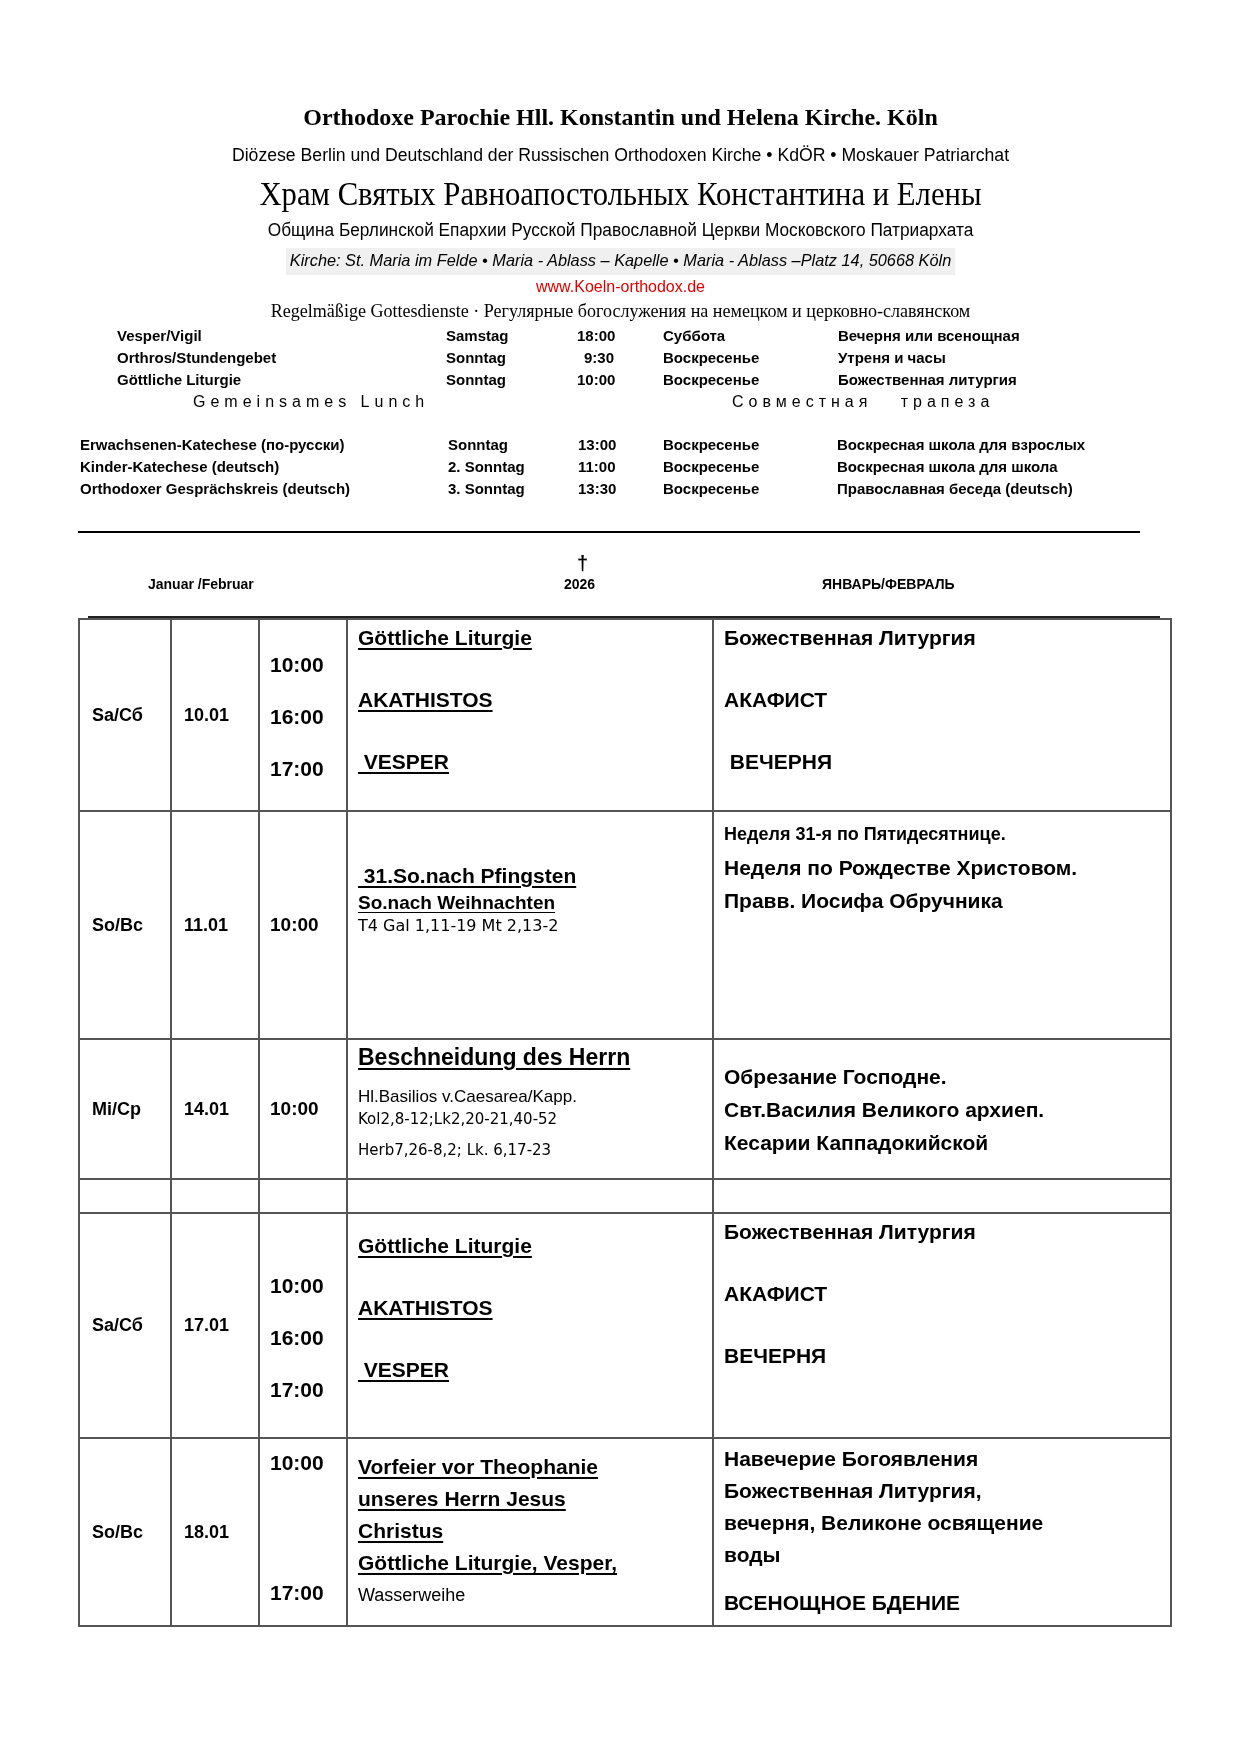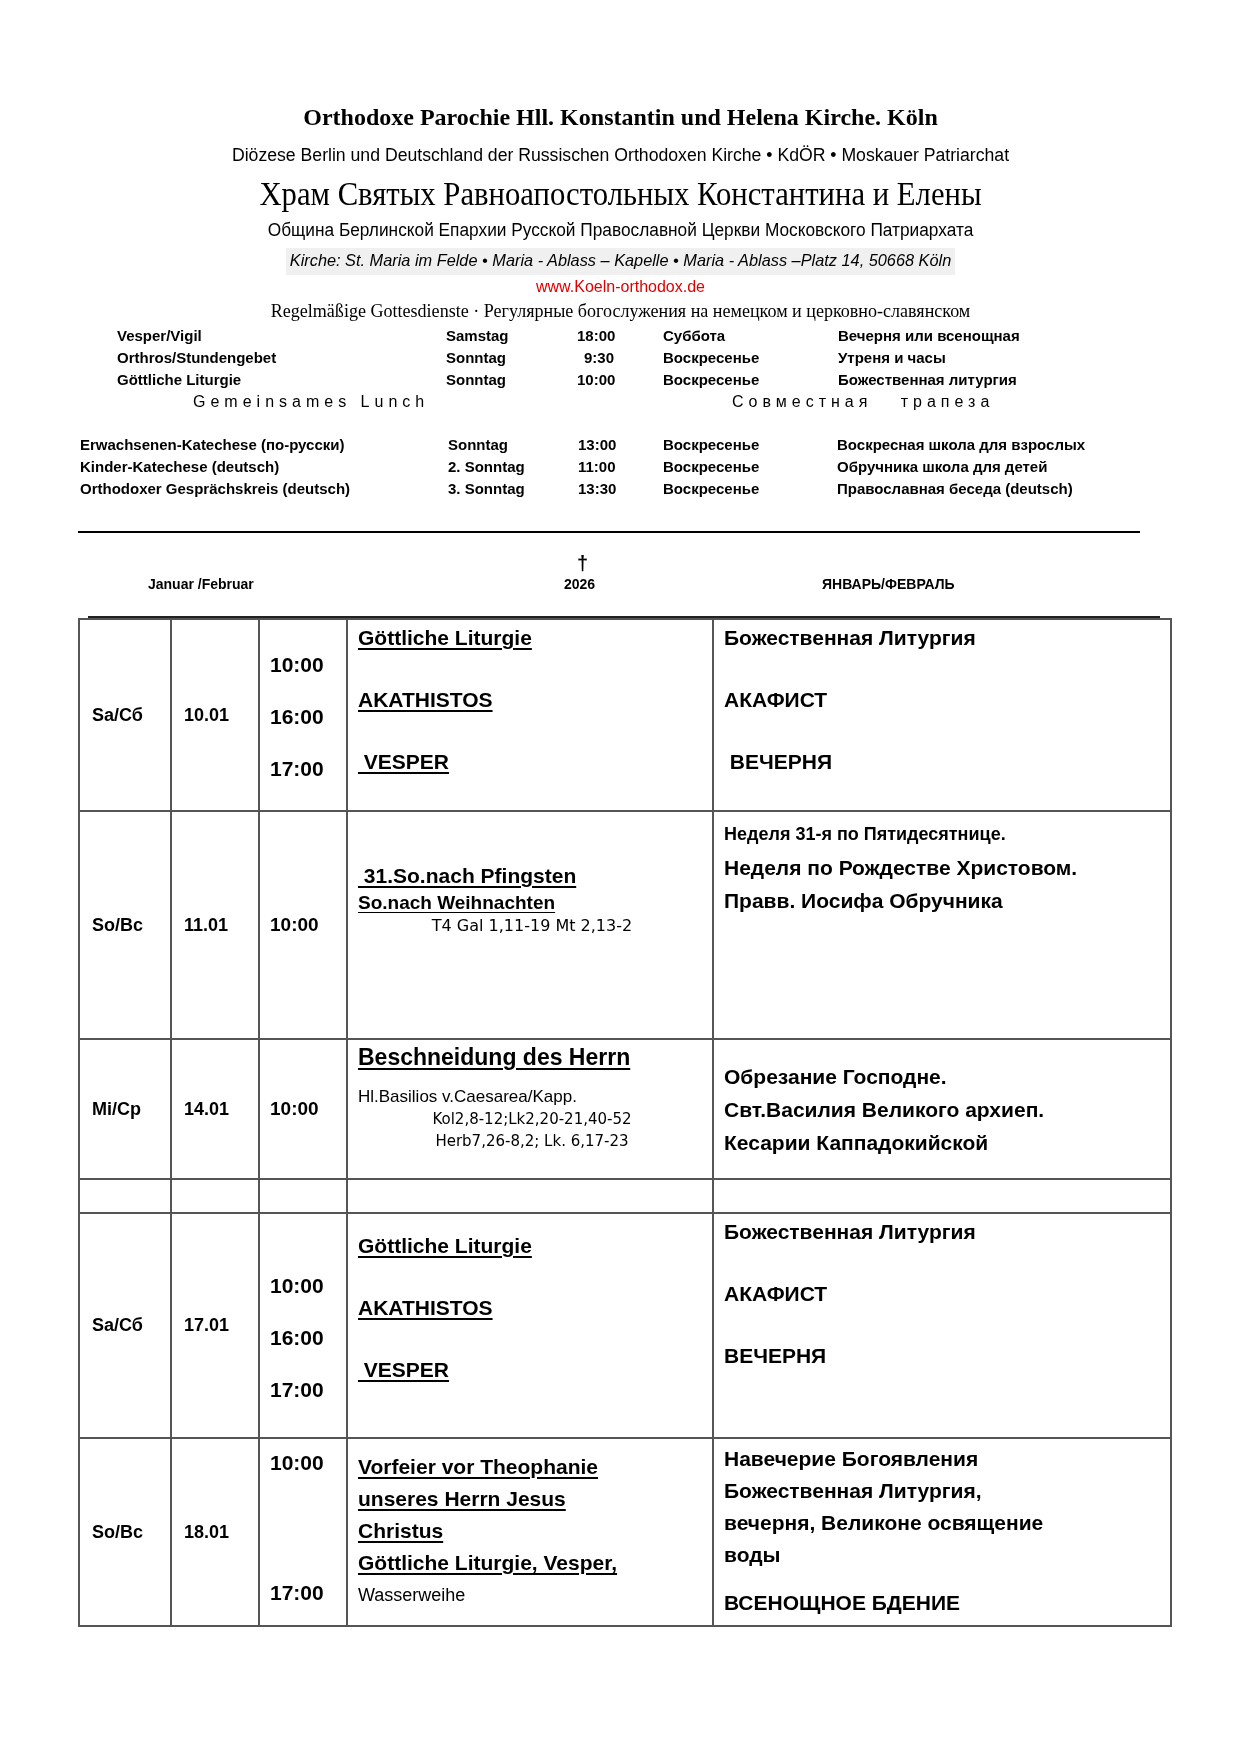--- a/index.html
+++ b/index.html
@@ -86,7 +86,7 @@
   <span style="left:448px">2. Sonntag</span>
   <span style="left:578px">11:00</span>
   <span style="left:663px">Воскресенье</span>
-  <span style="left:837px">Обручника школа для детей</span>
+  <span style="left:837px">Воскресная школа для школа</span>
 </div>
 <div class="svc-row" style="top:480px">
   <span style="left:80px">Orthodoxer Gesprächskreis (deutsch)</span>

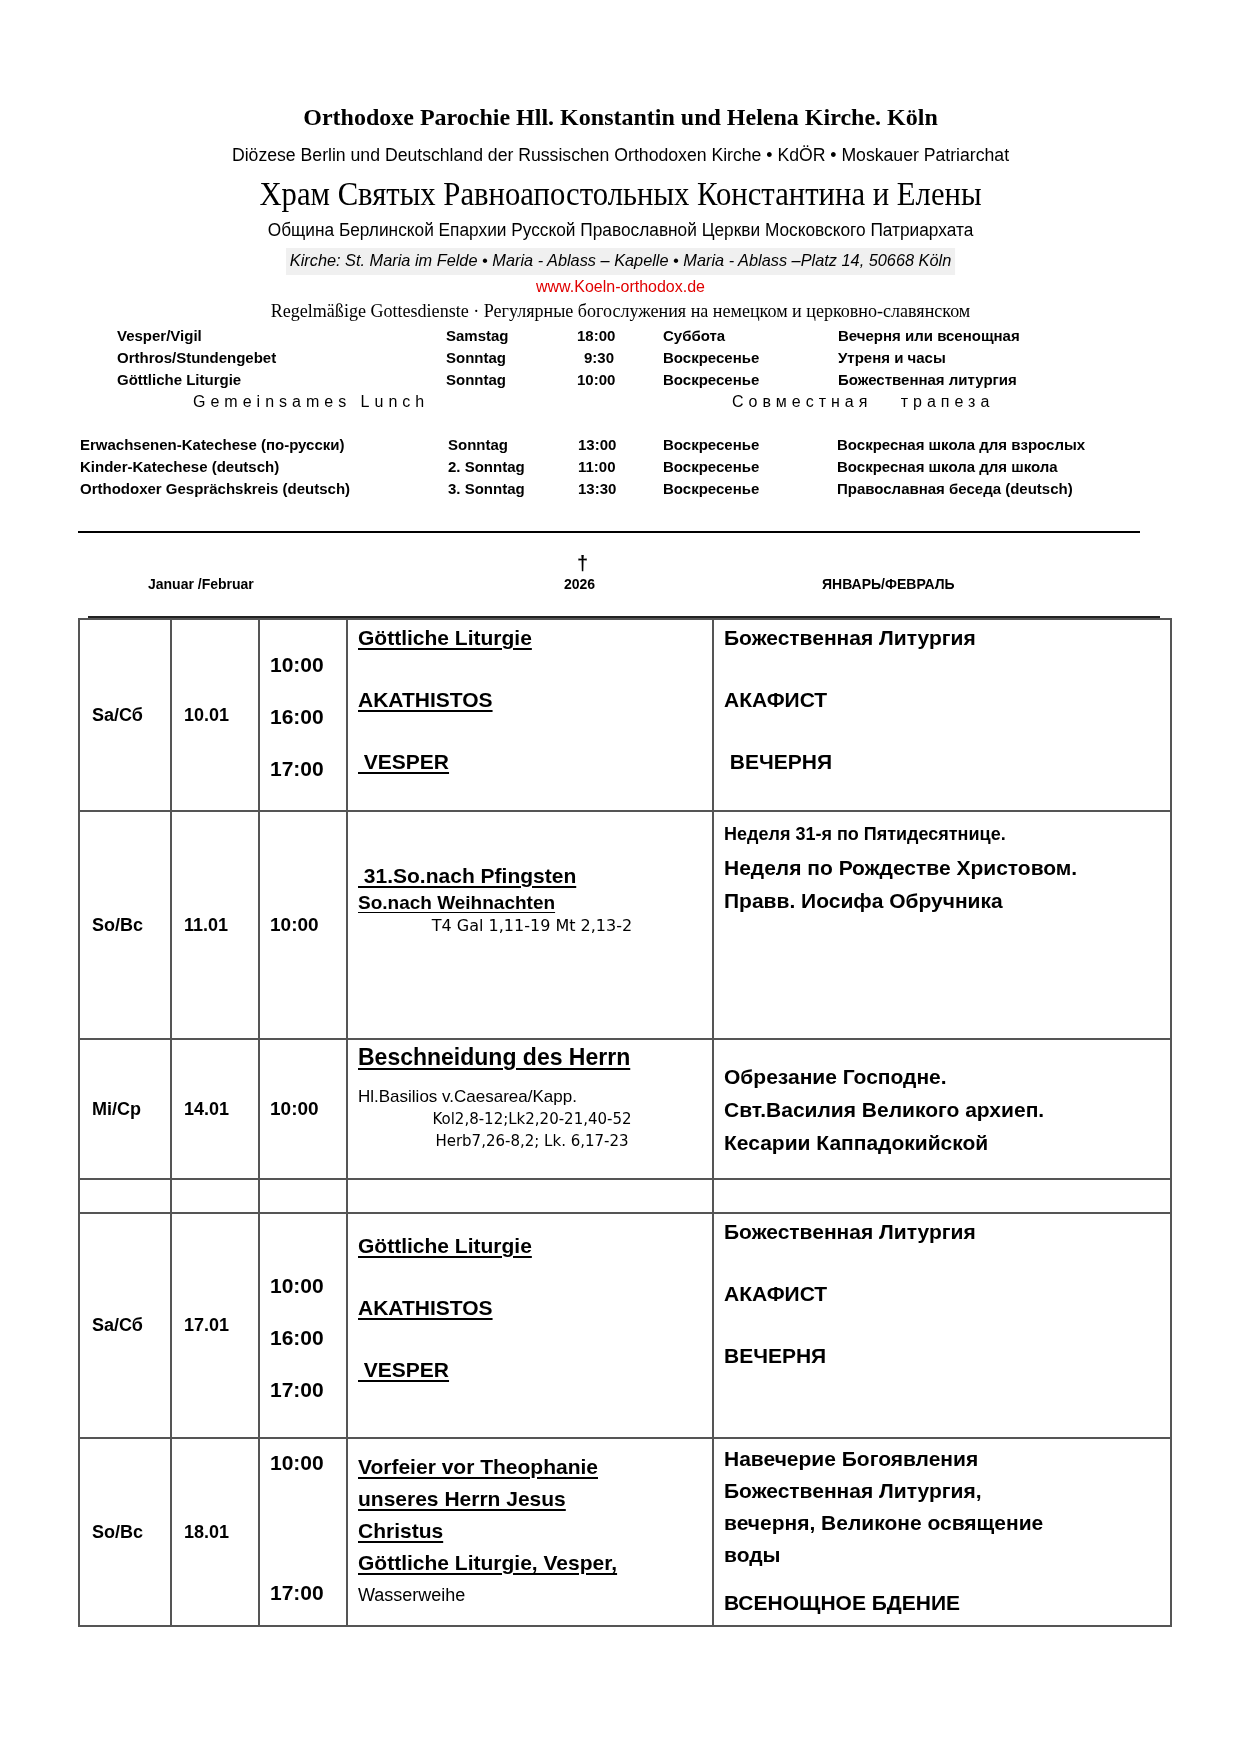--- a/index.html
+++ b/index.html
@@ -33,7 +33,7 @@
   .de-item { font-weight: bold; font-size: 21px; text-decoration: underline; text-underline-offset: 3px; display: block; }
   .de-plain { font-weight: normal; font-size: 17px; display: block; }
   .de-bold-plain { font-weight: normal; font-size: 18px; display: block; }
-  .mono-ref { font-family: "DejaVu Sans", sans-serif; font-size: 16px; display: block; text-align: center; }
+  .mono-ref { font-family: "DejaVu Sans", sans-serif; font-size: 16px; display: block; }
   .ru-item { display: block; }
   .time { display: block; }
 </style>

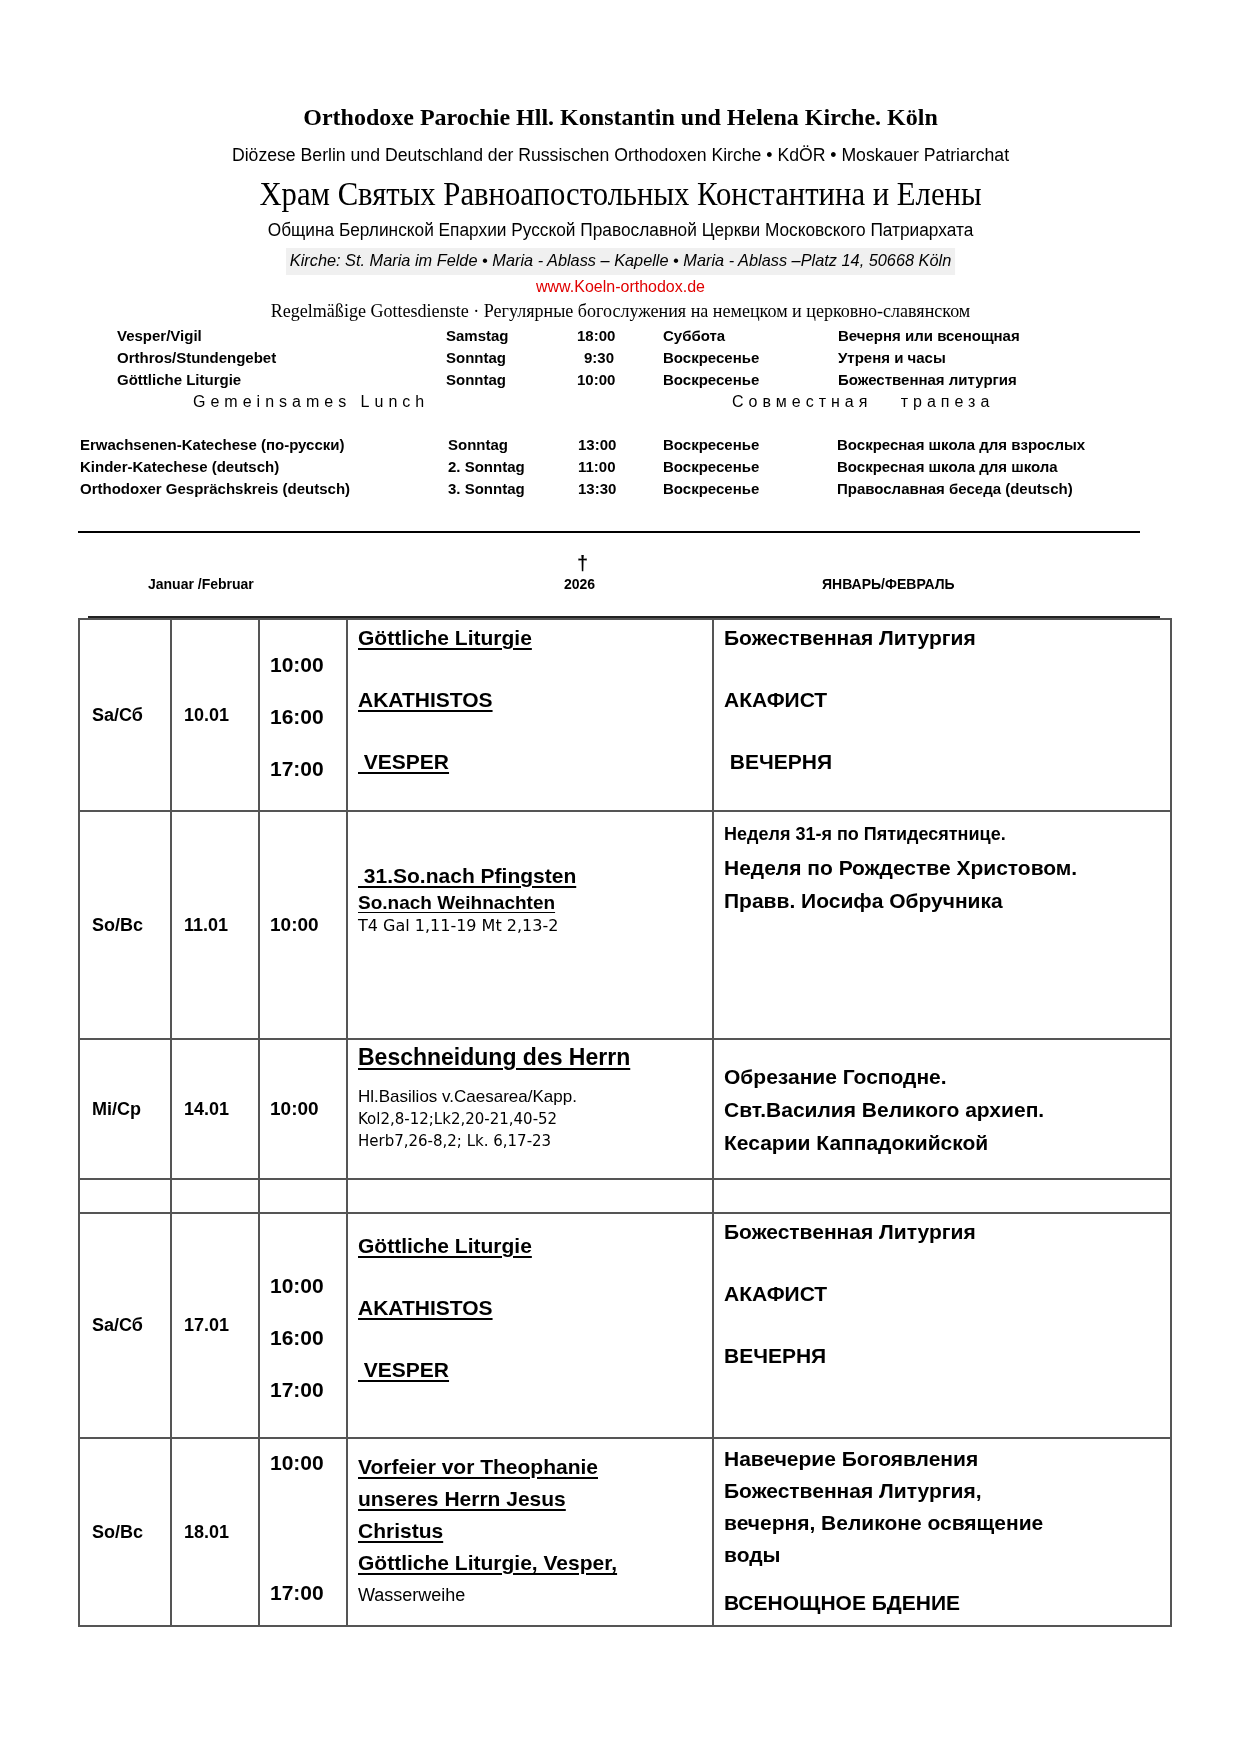--- a/index.html
+++ b/index.html
@@ -163,7 +163,7 @@
         <span class="de-item" style="font-size:23px">Beschneidung des Herrn</span>
         <span class="de-plain" style="margin-top:16px">Hl.Basilios v.Caesarea/Kapp.</span>
         <span class="mono-ref" style="font-size:15px; margin-top:3px">Kol2,8-12;Lk2,20-21,40-52</span>
-        <span class="mono-ref" style="font-size:15px; margin-top:4px">Herb7,26-8,2; Lk. 6,17-23</span>
+        <span class="mono-ref" style="font-size:15px; margin-top:13px">Herb7,26-8,2; Lk. 6,17-23</span>
       </td>
       <td class="ru" style="vertical-align:middle !important; line-height:33px">
         <span class="ru-item">Обрезание Господне.</span>

